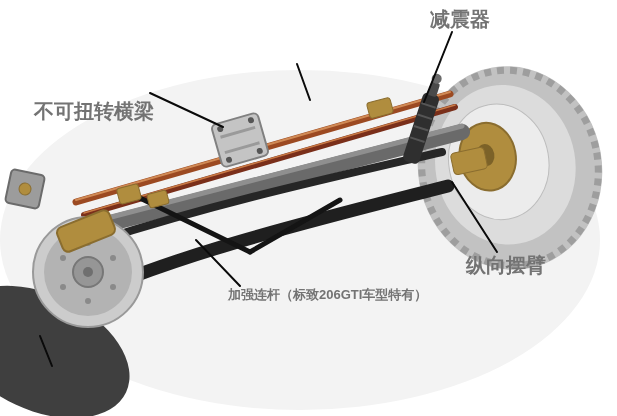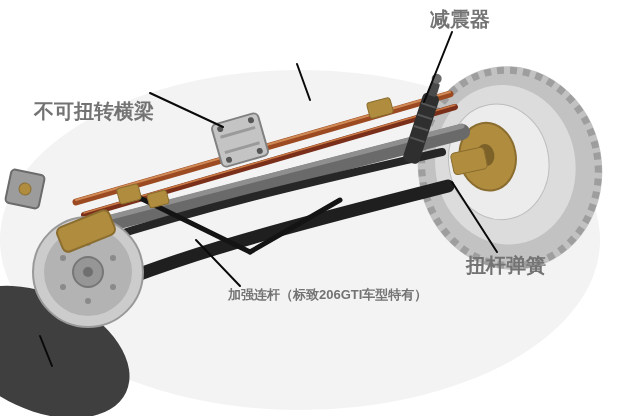--- a/index.html
+++ b/index.html
@@ -125,7 +125,7 @@
 
   <div class="label" style="left:34px; top:70px;margin-top:30px;">不可扭转横梁</div>
 
-  <div class="label" style="left:466px; top:254px;">扭杆弹簧</div>
+  <div class="label" style="left:466px; top:254px;">纵向摆臂</div>
 
   <div class="label small" style="left:228px; top:288px;">加强连杆（标致206GTI车型特有）</div>
 

